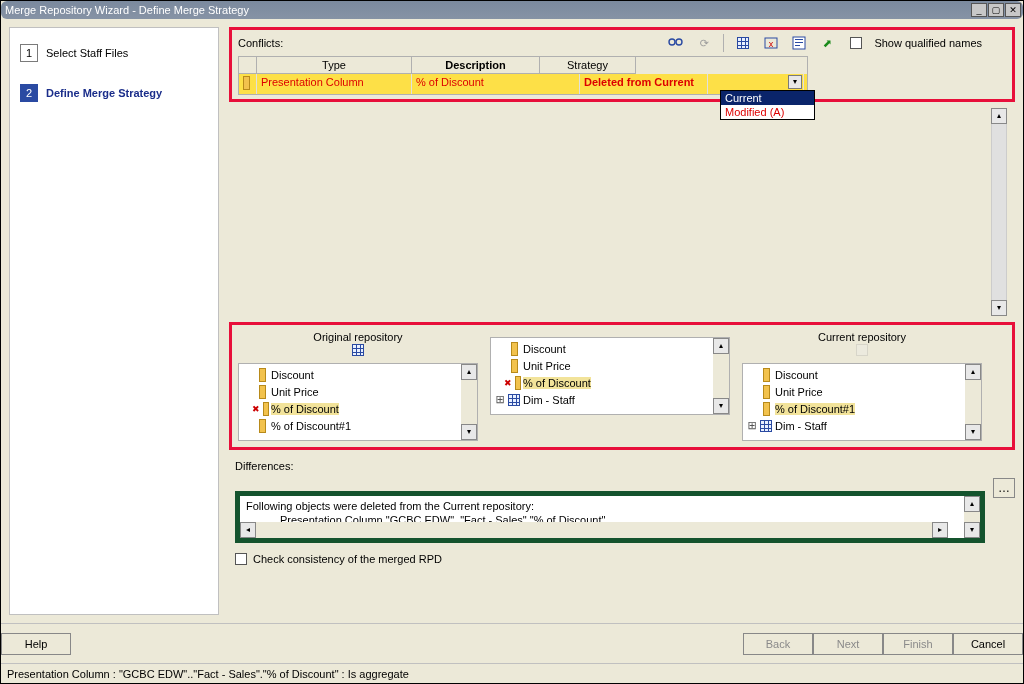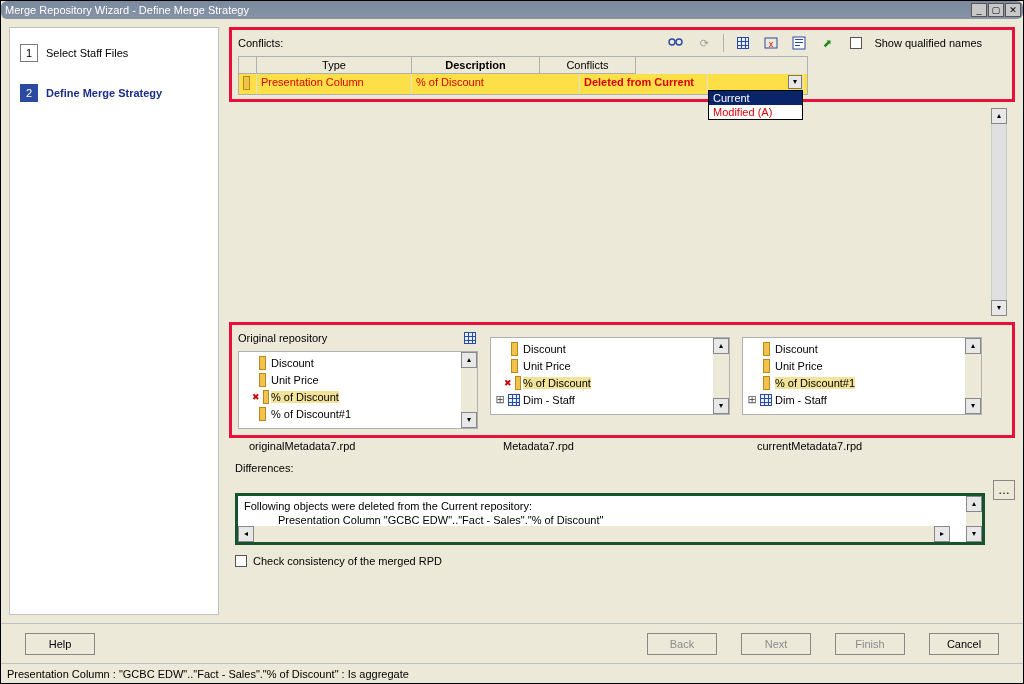--- a/index.html
+++ b/index.html
@@ -165,7 +165,7 @@
               <div class="ct-cell w-icon">&nbsp;</div>
               <div class="ct-cell w-type">Type</div>
               <div class="ct-cell w-desc">Description</div>
-              <div class="ct-cell w-dec">Conflicts</div>
+              <div class="ct-cell w-dec">Strategy</div>
             </div>
             <div class="ct-row">
               <div class="ct-cell w-icon"><span class="ruler"></span></div>

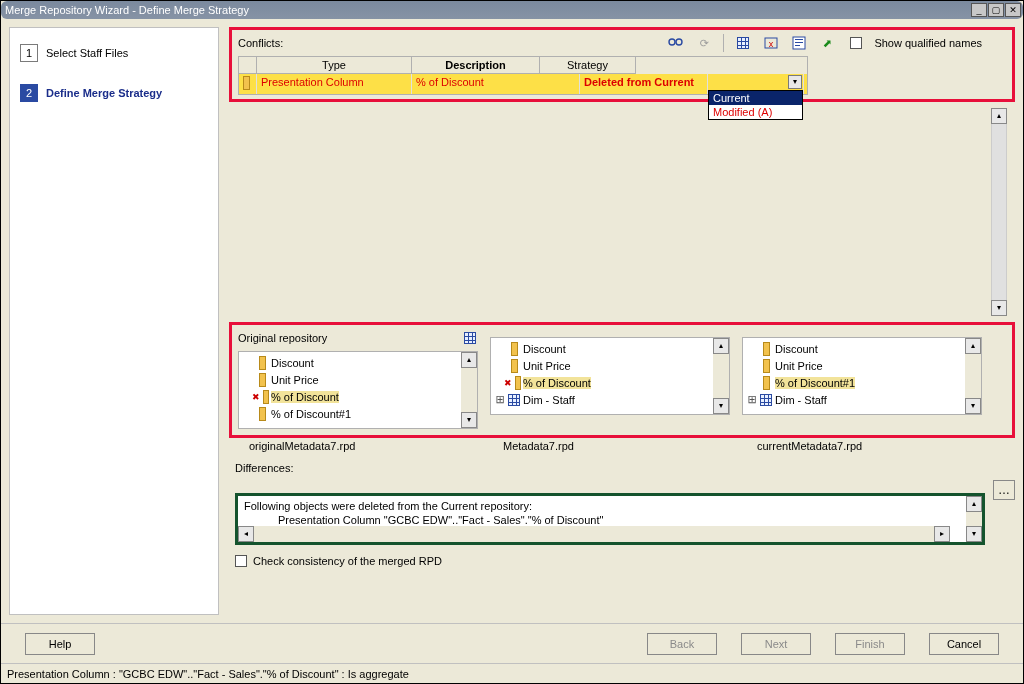--- a/index.html
+++ b/index.html
@@ -34,7 +34,7 @@
   .ct-row .ct-cell { border-right:1px solid #e0e0e0; padding:2px 4px; font-size:11px; color:#d00; }
   .dd-wrap { position:relative; }
   .dd-arrow { width:14px; height:14px; border:1px solid #7a7a7a; background:#e8e8e8; display:flex; align-items:center; justify-content:center; font-size:8px; line-height:1; cursor:default; position:absolute; right:1px; top:1px; }
-  .dd-list { position:absolute; left:0; top:16px; width:100%; border:1px solid #000; background:#fff; z-index:10; }
+  .dd-list { position:absolute; left:12px; top:16px; width:100%; border:1px solid #000; background:#fff; z-index:10; }
   .dd-opt { padding:1px 4px; font-size:11px; }
   .dd-opt.sel { background:#0a246a; color:#fff; }
   .dd-opt.red { color:#d00; }

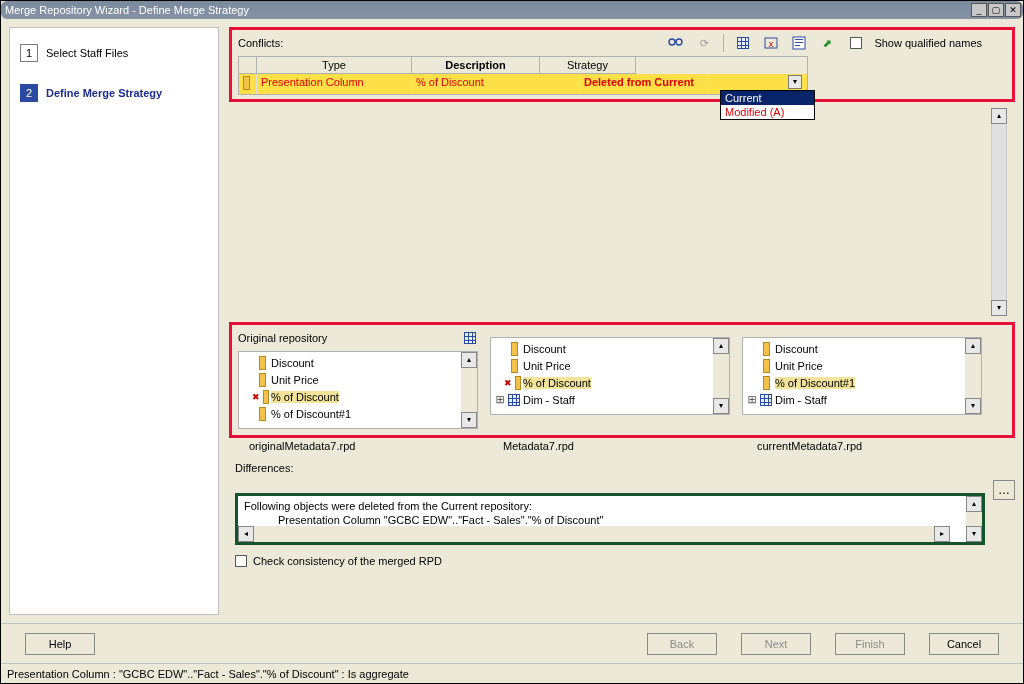--- a/index.html
+++ b/index.html
@@ -44,7 +44,7 @@
   .repos-area { padding:6px 30px 6px 6px; position:relative; }
   .repos-row { display:flex; gap:12px; }
   .repo-col { flex:1; display:flex; flex-direction:column; }
-  .repo-head { display:flex; align-items:center; }
+  .repo-head { display:flex; align-items:center;flex-direction:column; }
   .repo-head .lbl { flex:1; }
   .repo-head .icon { width:16px; height:14px; display:flex; align-items:center; justify-content:center; }
   .treebox { margin-top:6px; border:1px solid #b0b0b0; background:#fff; height:78px; display:flex; }

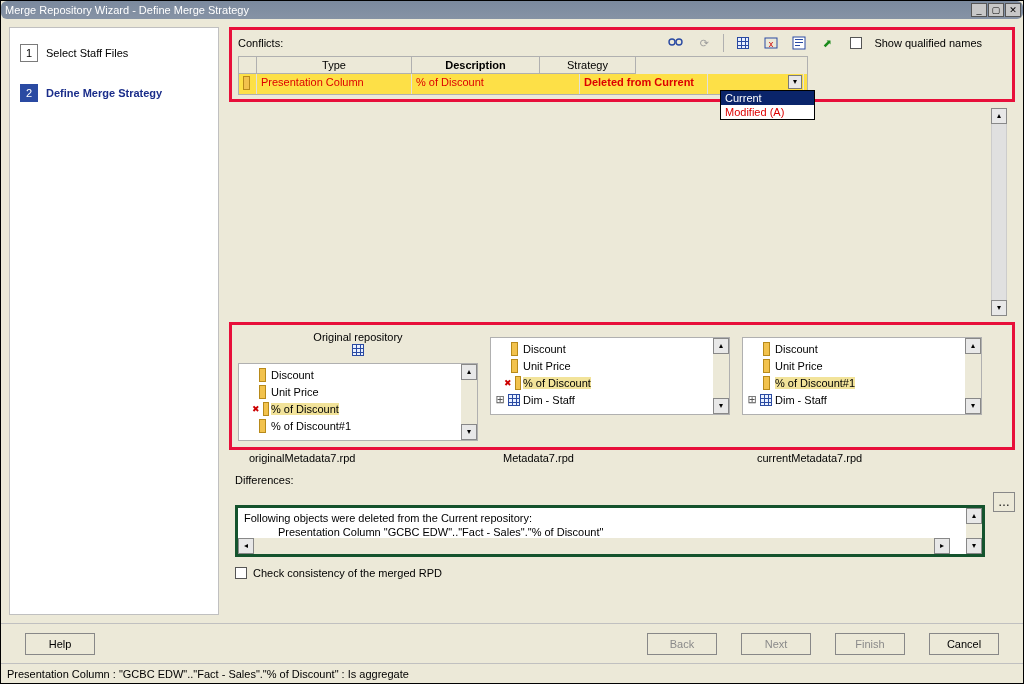--- a/index.html
+++ b/index.html
@@ -282,6 +282,12 @@
             </div>
 
             <div class="repo-col">
+              <div class="repo-head">
+                <span class="lbl">Current repository</span>
+                <span class="icon" style="opacity:.3;">
+                    <span style="display:inline-block;width:12px;height:12px;border:1px solid #aaa;background:#eee;"></span>
+                  </span>
+              </div>
               <div class="treebox">
                 <div class="treecontent">
                   <div class="titem">

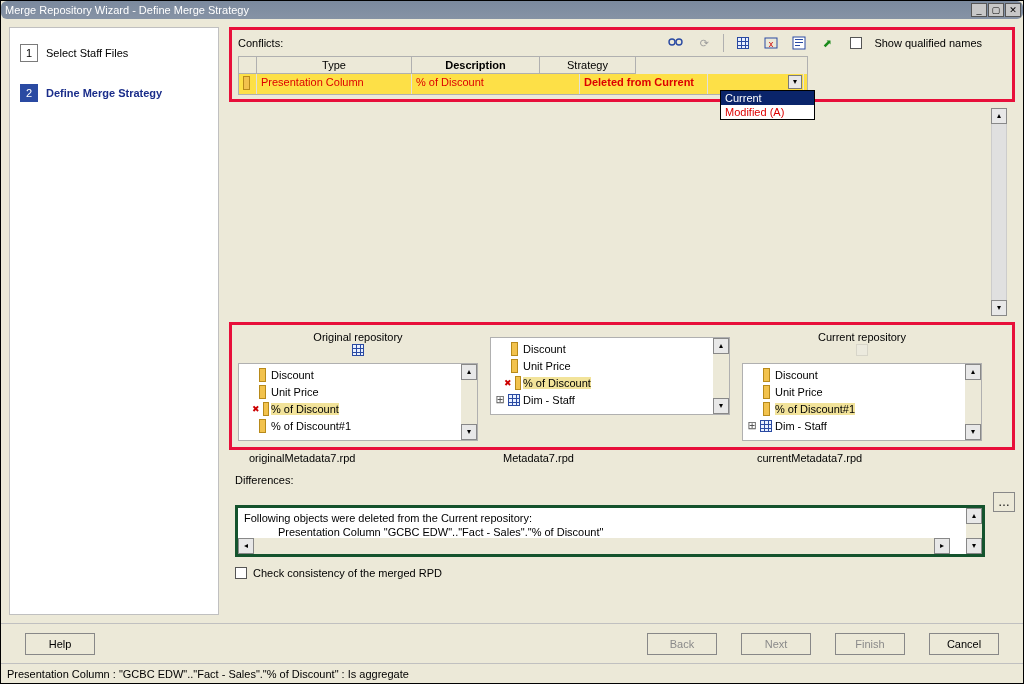--- a/index.html
+++ b/index.html
@@ -329,17 +329,6 @@
 
           </div>
         </div>
-        <div class="repos-row" style="padding:0 30px 0 6px;">
-          <div class="repo-col">
-              <div class="repo-file">originalMetadata7.rpd</div>
-            </div>
-          <div class="repo-col">
-              <div class="repo-file">Metadata7.rpd</div>
-            </div>
-          <div class="repo-col">
-              <div class="repo-file">currentMetadata7.rpd</div>
-            </div>
-        </div>
       </div>
 
       <div class="diffs-area">

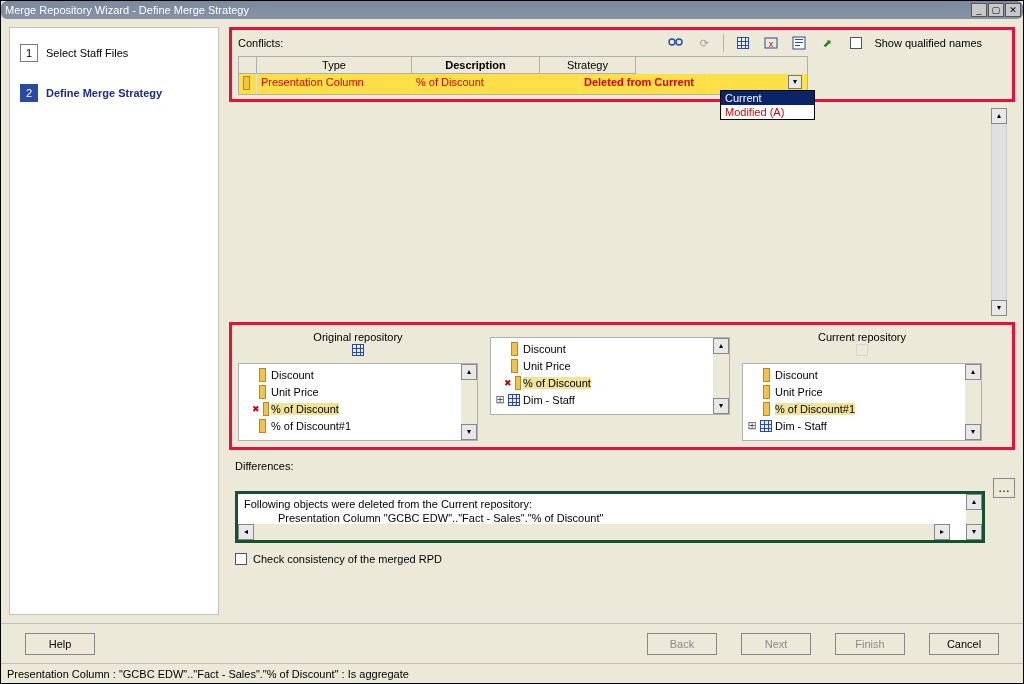--- a/index.html
+++ b/index.html
@@ -68,7 +68,7 @@
   .repos-block { position:relative; }
   .diffs-area { margin-top:10px; padding:0 30px 0 6px; position:relative; }
   .diffs-label { margin-bottom:19px; }
-  .diffs-box { border:3px solid #14532d; background:#fff; height:52px; position:relative; display:flex; }
+  .diffs-box { border:5px solid #14532d; background:#fff; height:52px; position:relative; display:flex; }
   .diffs-text { flex:1; padding:3px 6px; font-size:11px; line-height:14px; position:relative; }
   .diffs-text .line2 { padding-left:34px; }
   .h-scroll { position:absolute; left:0; right:16px; bottom:0; height:16px; display:flex; }

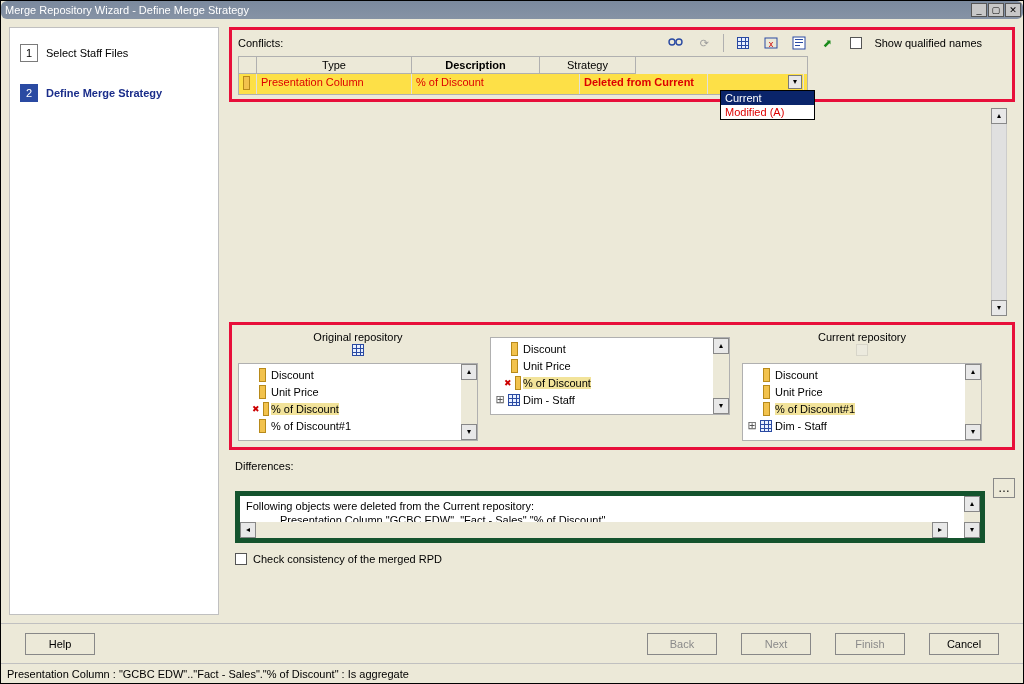--- a/index.html
+++ b/index.html
@@ -79,7 +79,7 @@
   .diffs-vscroll .track { flex:1; background:#ece9d8; }
   .ellipsis-btn { position:absolute; right:0; top:18px; width:22px; height:20px; border:1px solid #888; background:#ece9d8; display:flex; align-items:center; justify-content:center; font-size:12px; cursor:default; }
   .check-row { margin-top:10px; padding-left:6px; display:flex; align-items:center; gap:6px; }
-  .footer { height:40px; display:flex; align-items:center; padding:0 24px; gap:24px; border-top:1px solid #c0c0c0; }
+  .footer { height:40px; display:flex; align-items:center; padding:0 0; gap:0; border-top:1px solid #c0c0c0; }
   .footer .spacer { flex:1; }
   .btn-std { width:70px; height:22px; border:1px solid #888; background:#ece9d8; display:flex; align-items:center; justify-content:center; font-size:11px; }
   .btn-std.disabled { color:#8a8a8a; }

